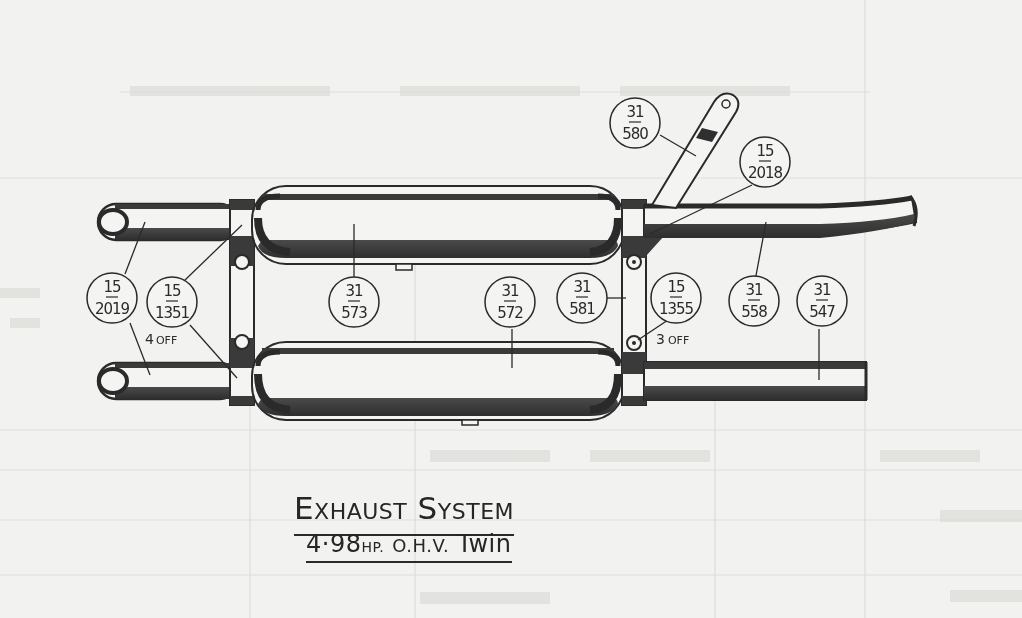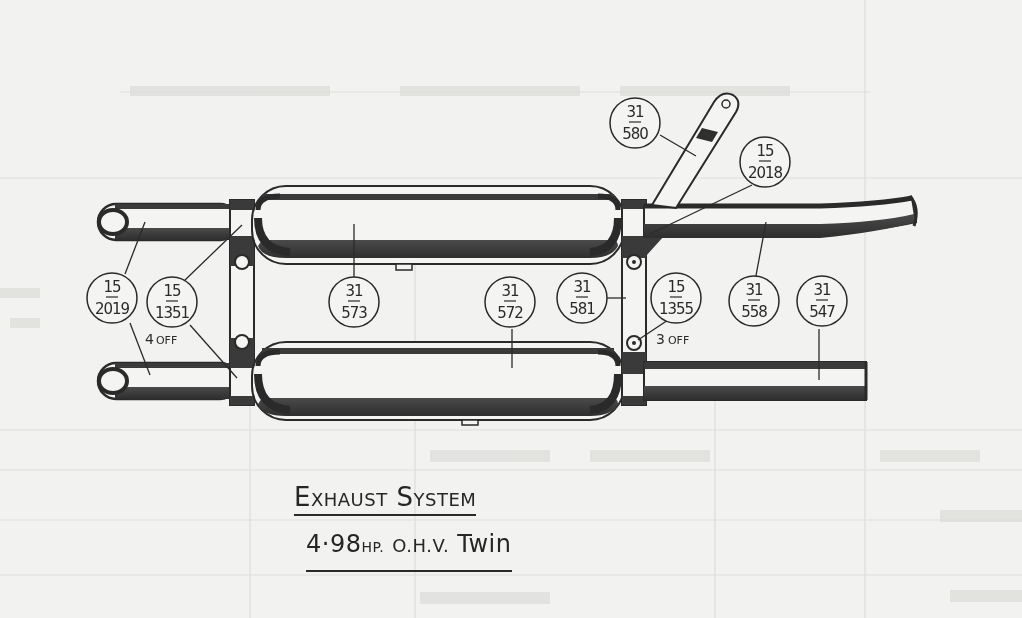--- a/index.html
+++ b/index.html
@@ -58,11 +58,11 @@
     }
     .title-main {
       left: 294px;
-      top: 4px;
-      font-size: 26px;
+      top: 12px;
+      font-size: 31px;
       letter-spacing: 0.5px;
       border-bottom: 2.5px solid #2a2a2a;
-      padding-bottom: 2px;
+      padding-bottom: 8px;
       font-variant: small-caps;
     }
     .title-sub {

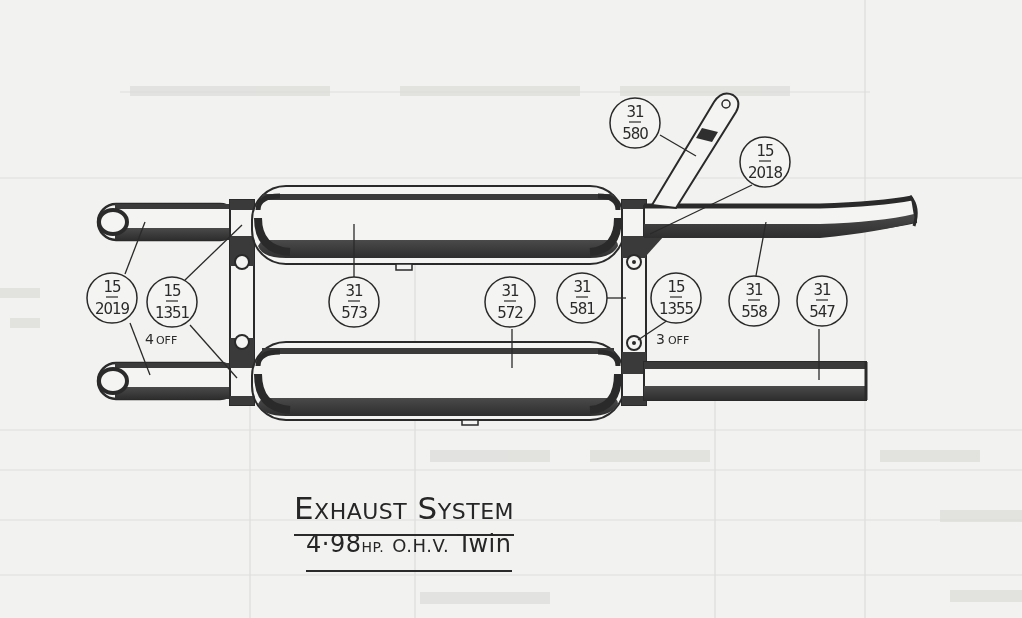--- a/index.html
+++ b/index.html
@@ -71,7 +71,7 @@
       font-size: 24px;
       letter-spacing: 0.5px;
       border-bottom: 2.5px solid #2a2a2a;
-      padding-bottom: 12px;
+      padding-bottom: 3px;
     }
     .title-sub .hp {
       font-size: 14px;

